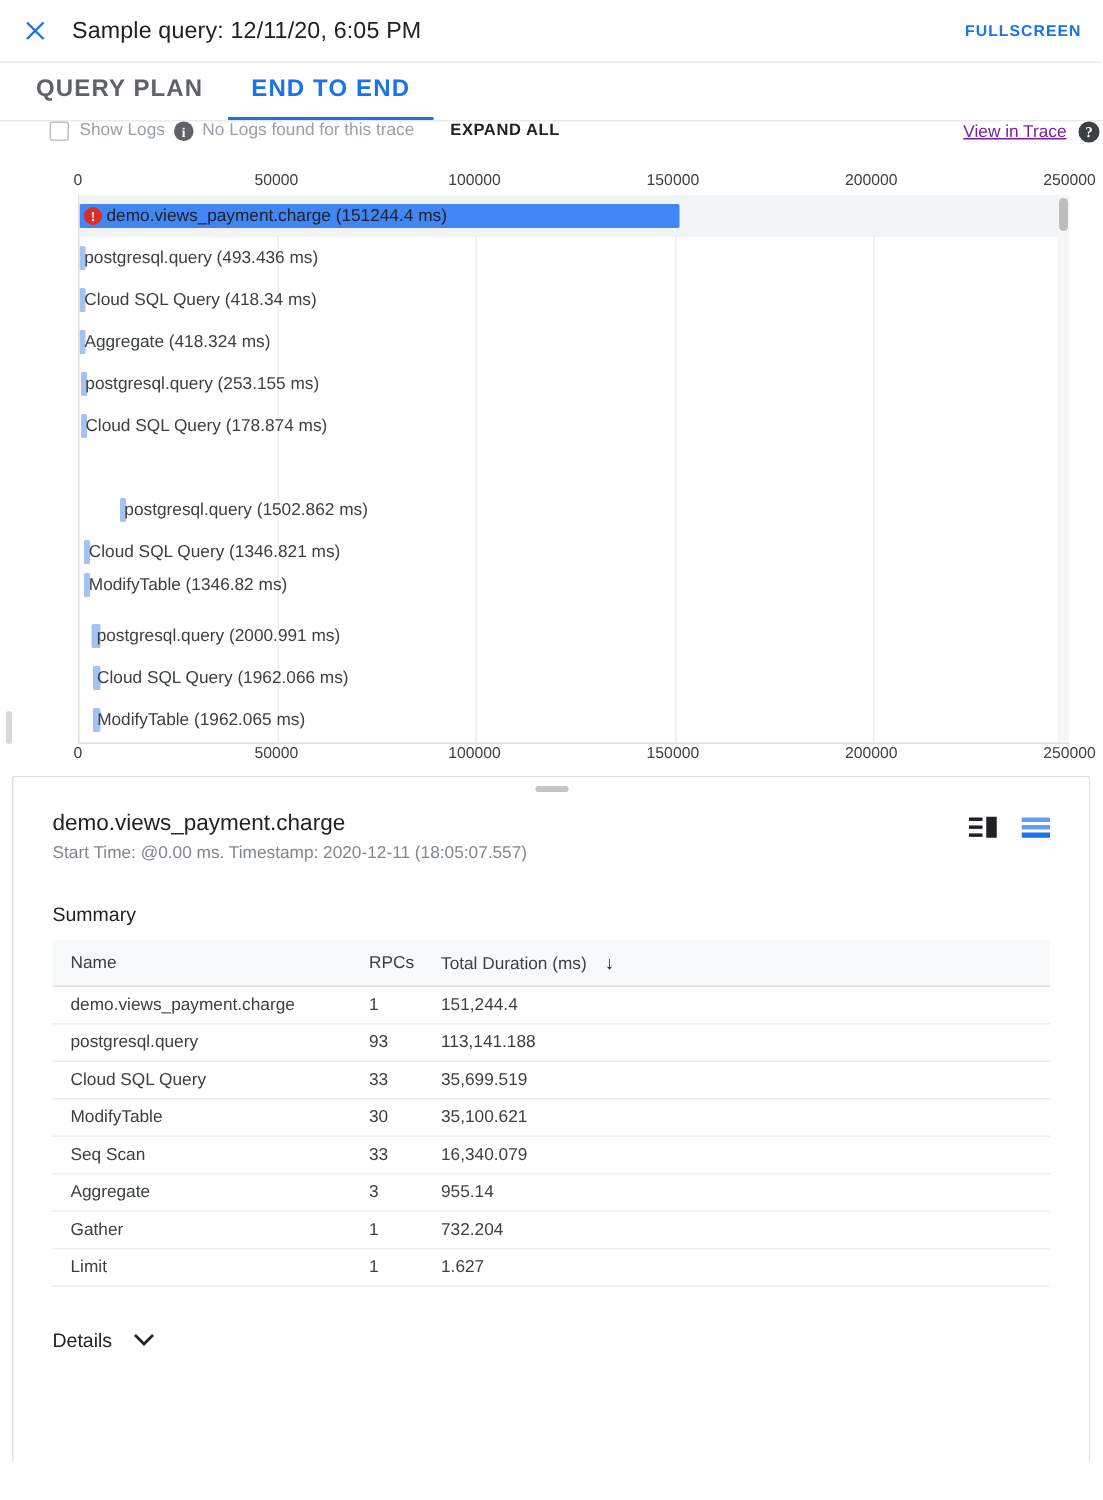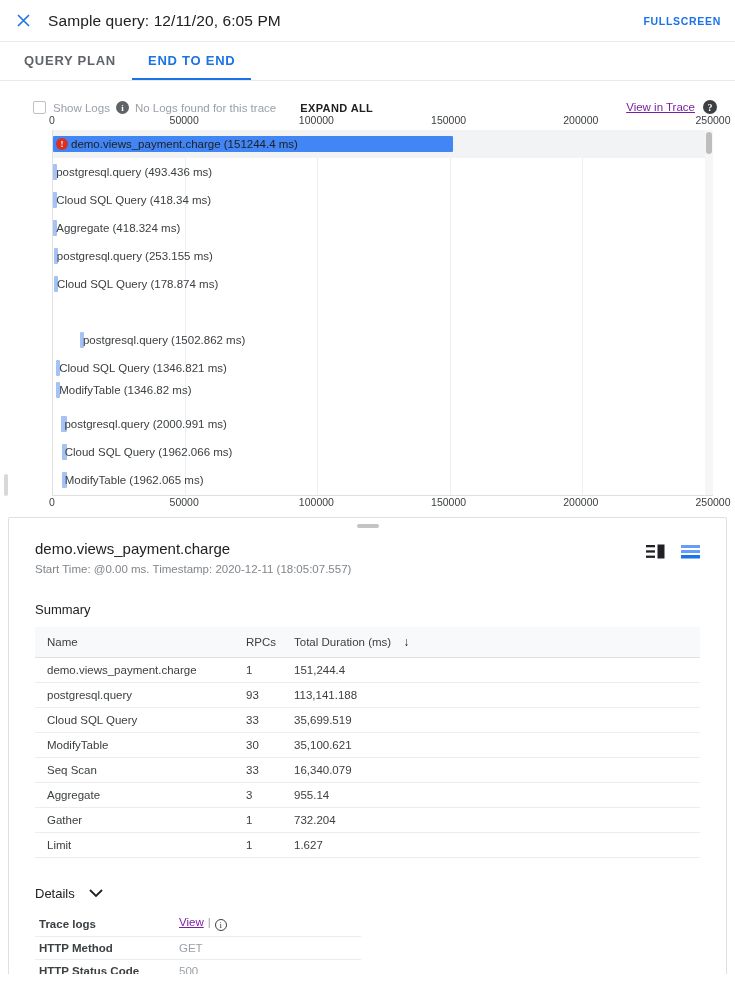--- a/index.html
+++ b/index.html
@@ -42,7 +42,7 @@
   .tab {
     display: flex; align-items: center;
     padding: 0 16px;
-    font-size: 13px; font-weight: bold; letter-spacing: .75px;
+    font-size: 16px; font-weight: bold; letter-spacing: .75px;
     color: #5f6368; cursor: pointer;
     border-bottom: 2px solid transparent;
   }

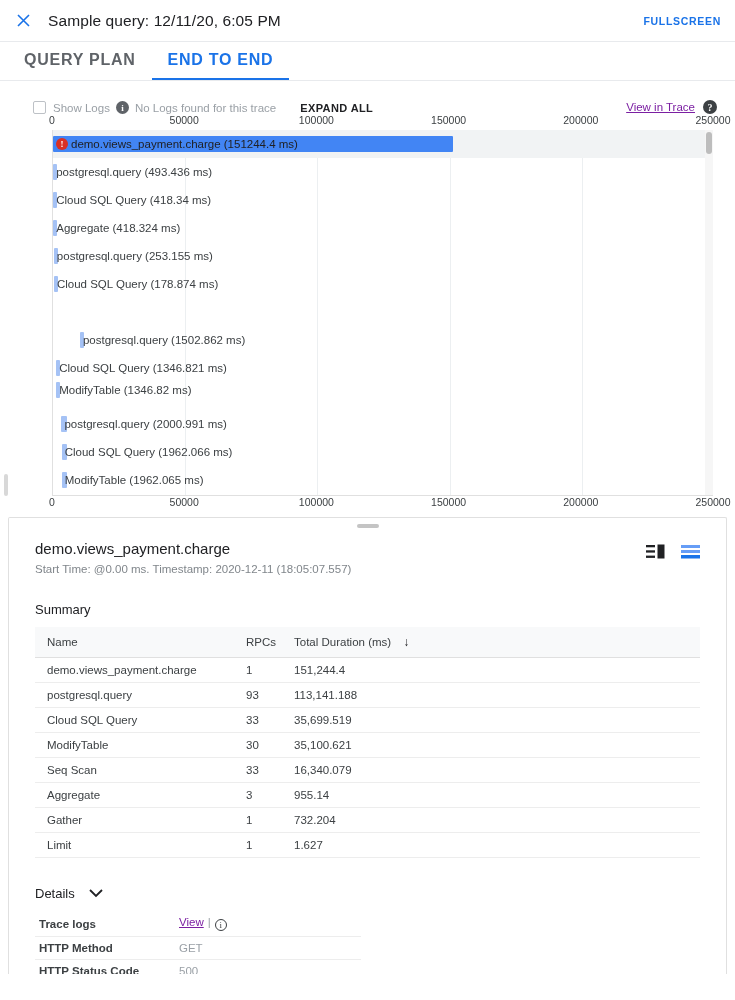--- a/index.html
+++ b/index.html
@@ -50,8 +50,8 @@
 
   
   .toolbar {
-    height: 33px; display: flex; align-items: flex-end;
-    padding: 0 18px 0 33px;
+    height: 33px; display: flex; align-items: flex-start;
+    padding: 0 2px 0 33px;
     font-size: 11.5px; color: #5f6368;
   }
   .chk {

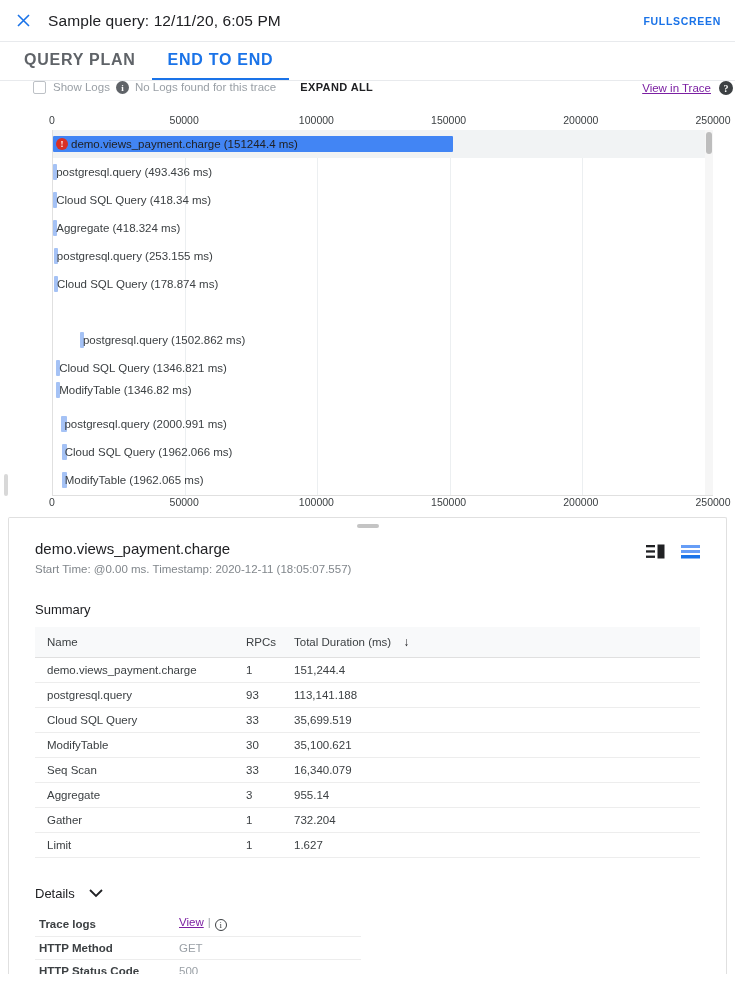--- a/index.html
+++ b/index.html
@@ -433,22 +433,6 @@
       </span>
     </div>
 
-    <table class="details">
-      <tbody id="details-body">
-          <tr>
-            <td class="k">Trace logs</td>
-            <td class="v"><span class="link-view">View</span><span class="sep">|</span><span class="info-ring">i</span></td>
-          </tr>
-          <tr>
-            <td class="k">HTTP Method</td>
-            <td class="v">GET</td>
-          </tr>
-          <tr>
-            <td class="k">HTTP Status Code</td>
-            <td class="v">500</td>
-          </tr>
-        </tbody>
-    </table>
 
   </div>
 </div>

